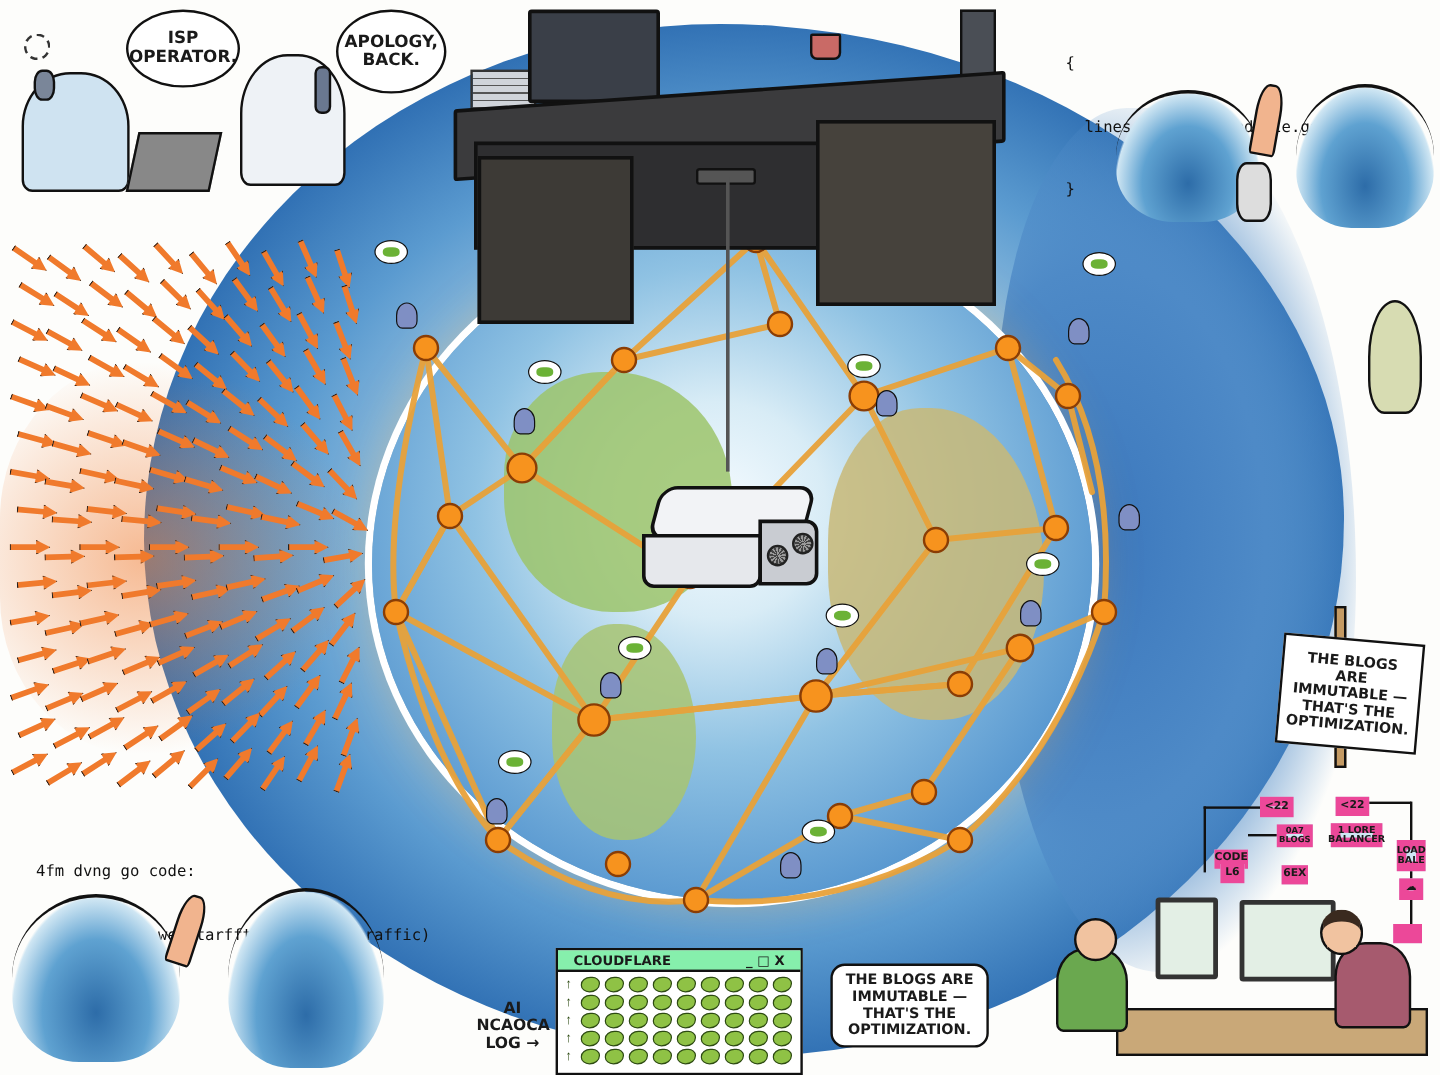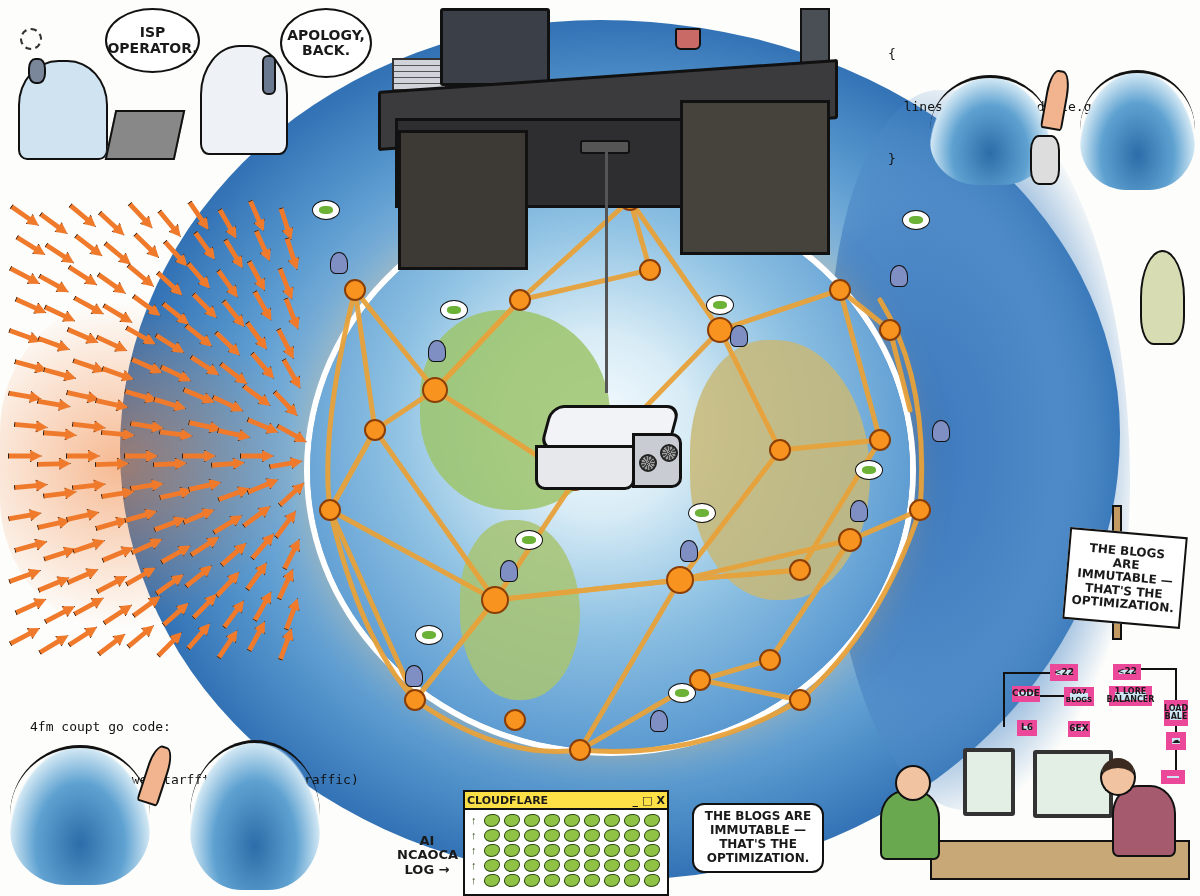--- a/index.html
+++ b/index.html
@@ -48,7 +48,7 @@
   .sign{left:1066px;top:532px;width:118px;height:92px;background:#fff;border:2.5px solid #111;transform:rotate(5deg);
     font-family:"DejaVu Sans",sans-serif;font-weight:bold;font-size:12px;line-height:1.1;text-align:center;display:flex;align-items:center;justify-content:center;padding:4px}
   .sign-post{left:1112px;top:505px;width:10px;height:135px;background:#c49a63;border:2px solid #111}
-  .box{background:#cfe7f5;border:6px solid #ec4899;font-family:"DejaVu Sans",sans-serif;font-weight:bold;font-size:9px;text-align:center;display:flex;align-items:center;justify-content:center;line-height:1.05}
+  .box{background:#cfe7f5;border:8px solid #ec4899;font-family:"DejaVu Sans",sans-serif;font-weight:bold;font-size:9px;text-align:center;display:flex;align-items:center;justify-content:center;line-height:1.05}
   .wline{background:#111}
   
   .cf{left:463px;top:790px;width:206px;height:106px;background:#fff;border:2px solid #111}

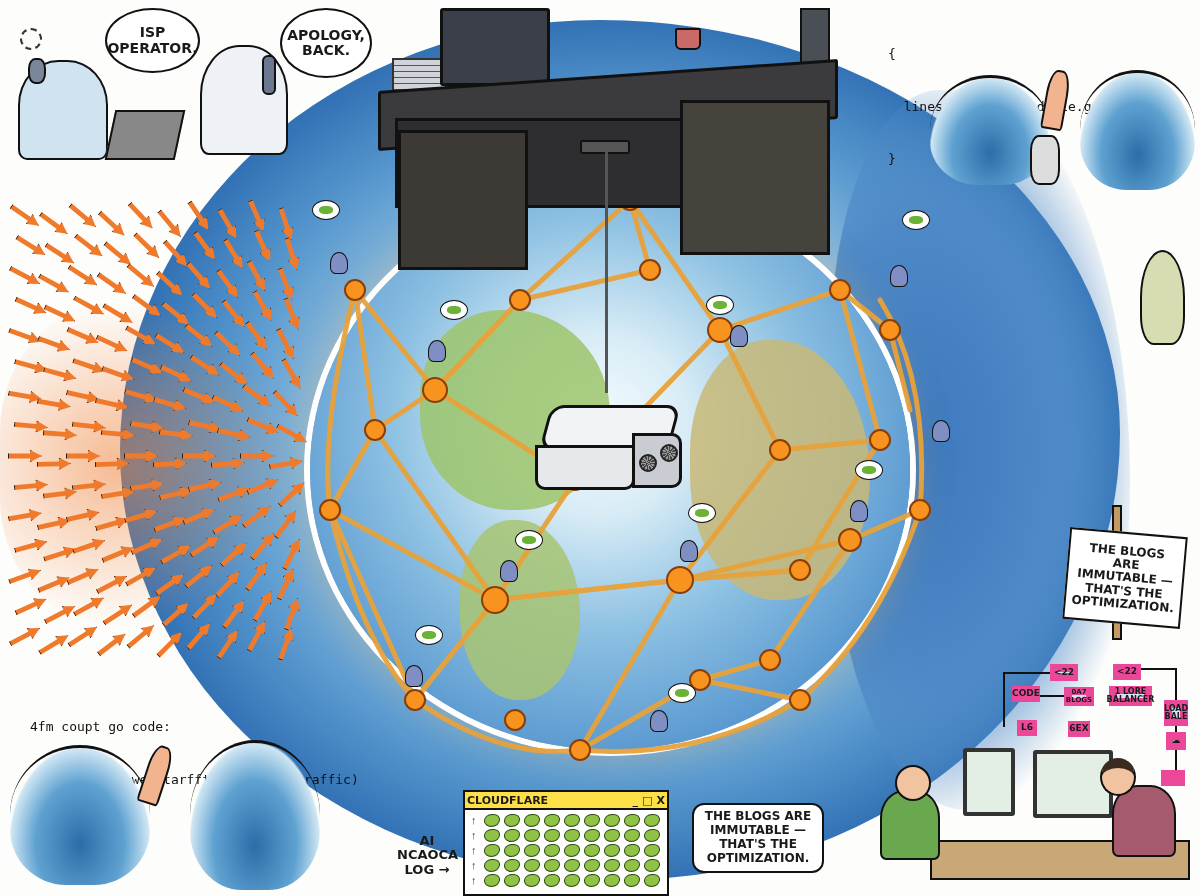--- a/index.html
+++ b/index.html
@@ -452,7 +452,7 @@
 <div class="abs box" style="left:1050px;top:664px;width:28px;height:17px">
     <span>&lt;22</span>
   </div>
-<div class="abs box" style="left:1012px;top:686px;width:28px;height:16px">
+<div class="abs box" style="left:1012px;top:708px;width:28px;height:16px">
     <span>CODE</span>
   </div>
 <div class="abs box" style="left:1064px;top:687px;width:30px;height:19px;font-size:7px">

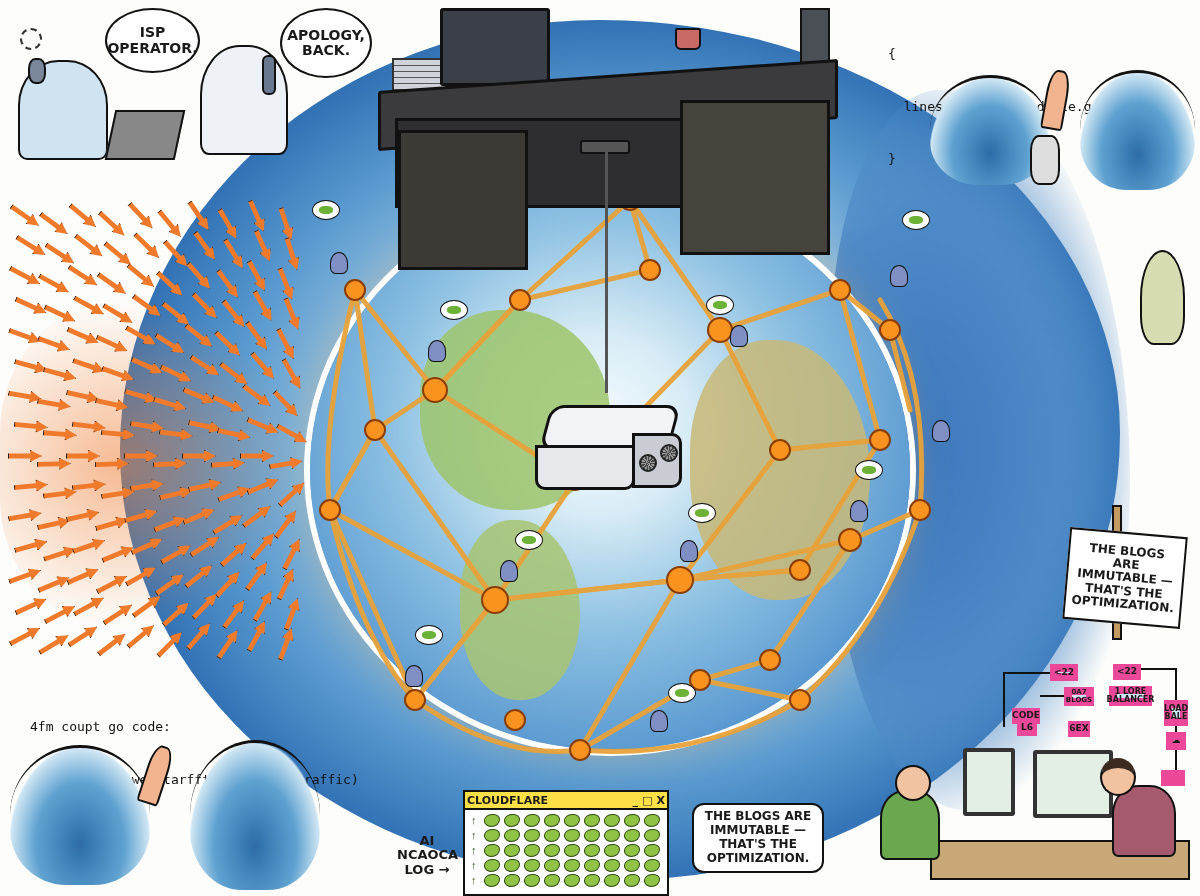--- a/index.html
+++ b/index.html
@@ -363,7 +363,7 @@
 <div class="abs ghost"></div>
 
 <div class="abs code" style="left:30px;top:683px;line-height:1.35">
-  <div>4fm coupt go code:</div>
+  <div>4fm dvng go code:</div>
   <div>go coupt· go web tarfftz=dvng web traffic)</div>
 </div>
 

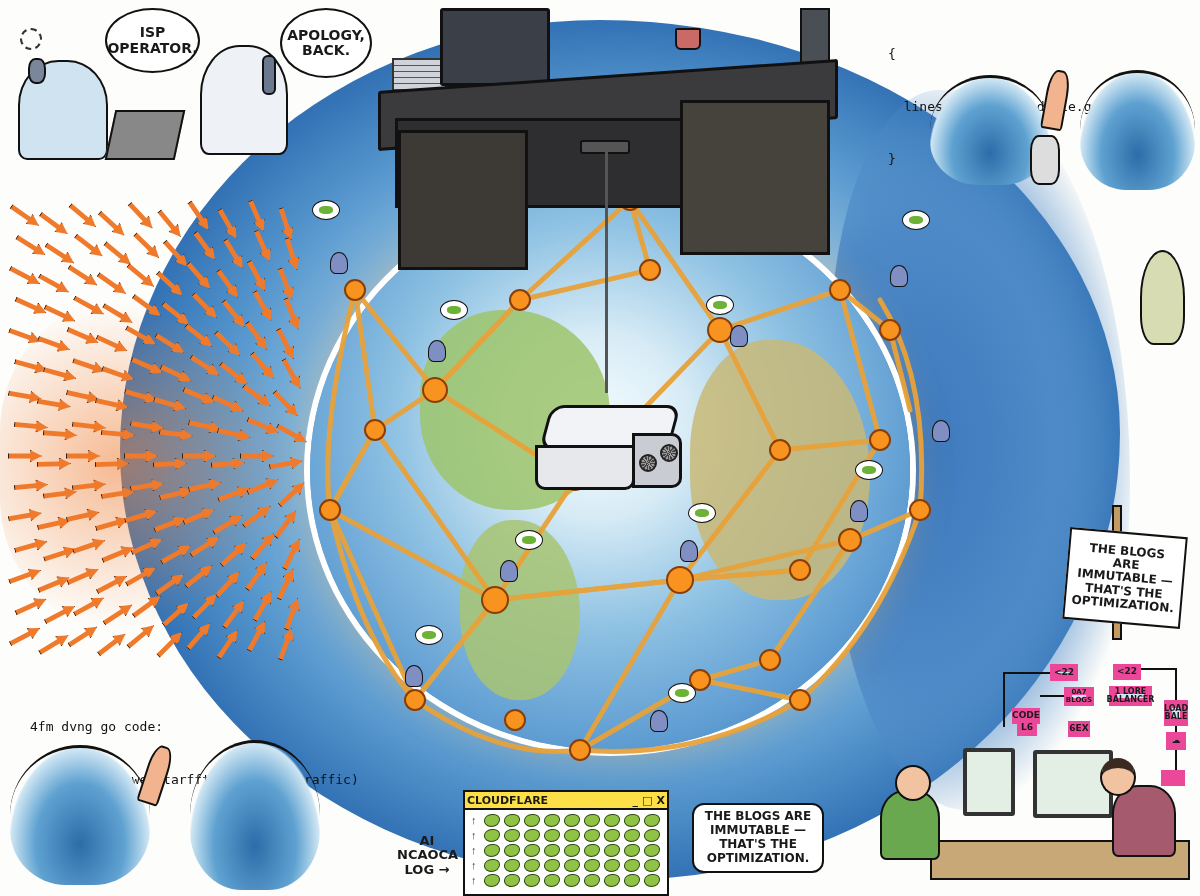--- a/index.html
+++ b/index.html
@@ -52,7 +52,7 @@
   .wline{background:#111}
   
   .cf{left:463px;top:790px;width:206px;height:106px;background:#fff;border:2px solid #111}
-  .cf-title{height:18px;background:#fde047;border-bottom:2px solid #111;display:flex;justify-content:space-between;align-items:center;padding:0 2px;
+  .cf-title{height:18px;background:#86efac;border-bottom:2px solid #111;display:flex;justify-content:space-between;align-items:center;padding:0 13px;
     font-family:"DejaVu Sans",sans-serif;font-weight:bold;font-size:11px}
   .cf-grid{display:grid;grid-template-columns:10px repeat(9,1fr);gap:2px 3px;padding:4px 6px}
   .gecko{width:16px;height:13px;background:#8fc245;border:1px solid #2d4a12;border-radius:50% 40% 55% 45%}

